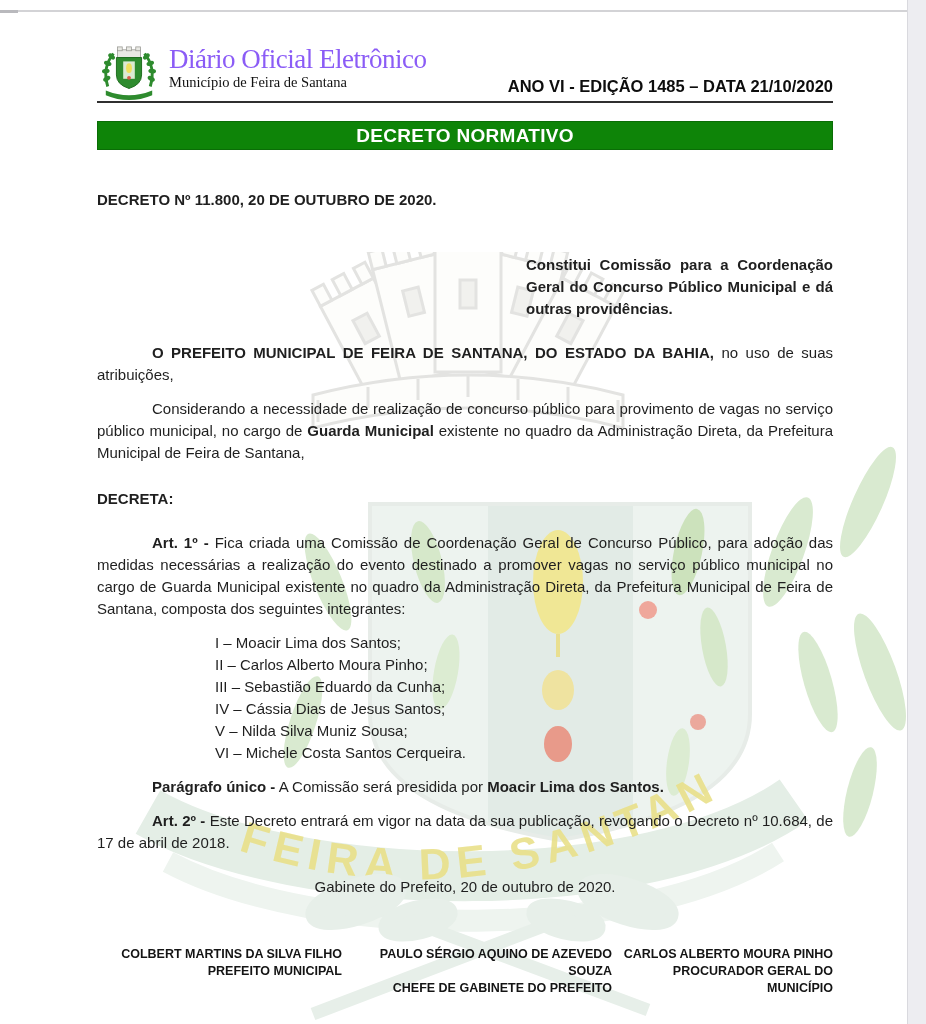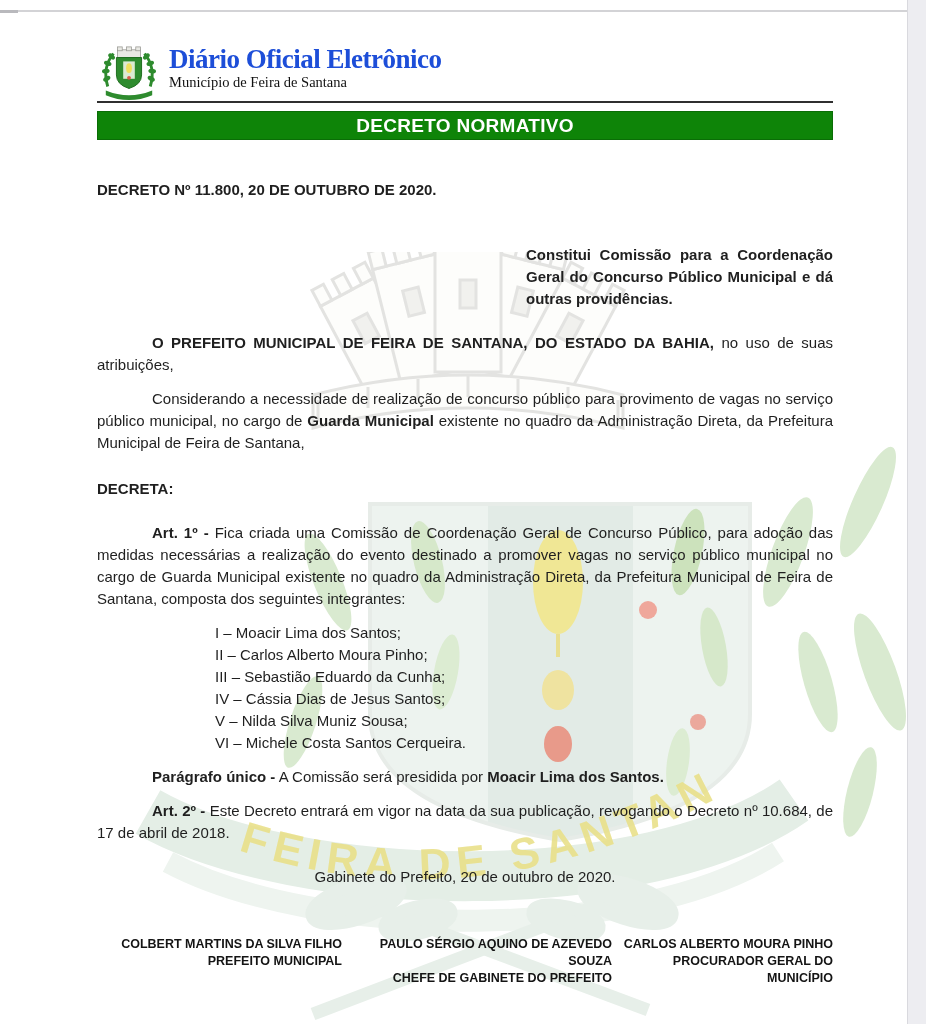--- a/index.html
+++ b/index.html
@@ -21,8 +21,8 @@
   .masthead { display:flex; align-items:flex-start; height:52px; }
   .logo { width:64px; height:58px; flex:0 0 auto; margin-top:-2px; }
   .mast-titles { margin-left:8px; line-height:1; }
-  .mast-title { font-family:"Liberation Serif", serif; font-weight:bold; font-size:27px;
-                letter-spacing:-0.5px; color:#1d4ed8; }
+  .mast-title { font-family:"Liberation Serif", serif; font-weight:normal; font-size:27px;
+                letter-spacing:-0.5px; color:#8b5cf6; }
   .mast-sub   { font-family:"Liberation Serif", serif; font-size:14.5px; color:#111; margin-top:2px; }
   .mast-edition { margin-left:auto; align-self:flex-end; font-weight:bold; font-size:16.5px;
                   color:#0d0d0d; padding-bottom:2px; white-space:nowrap; }

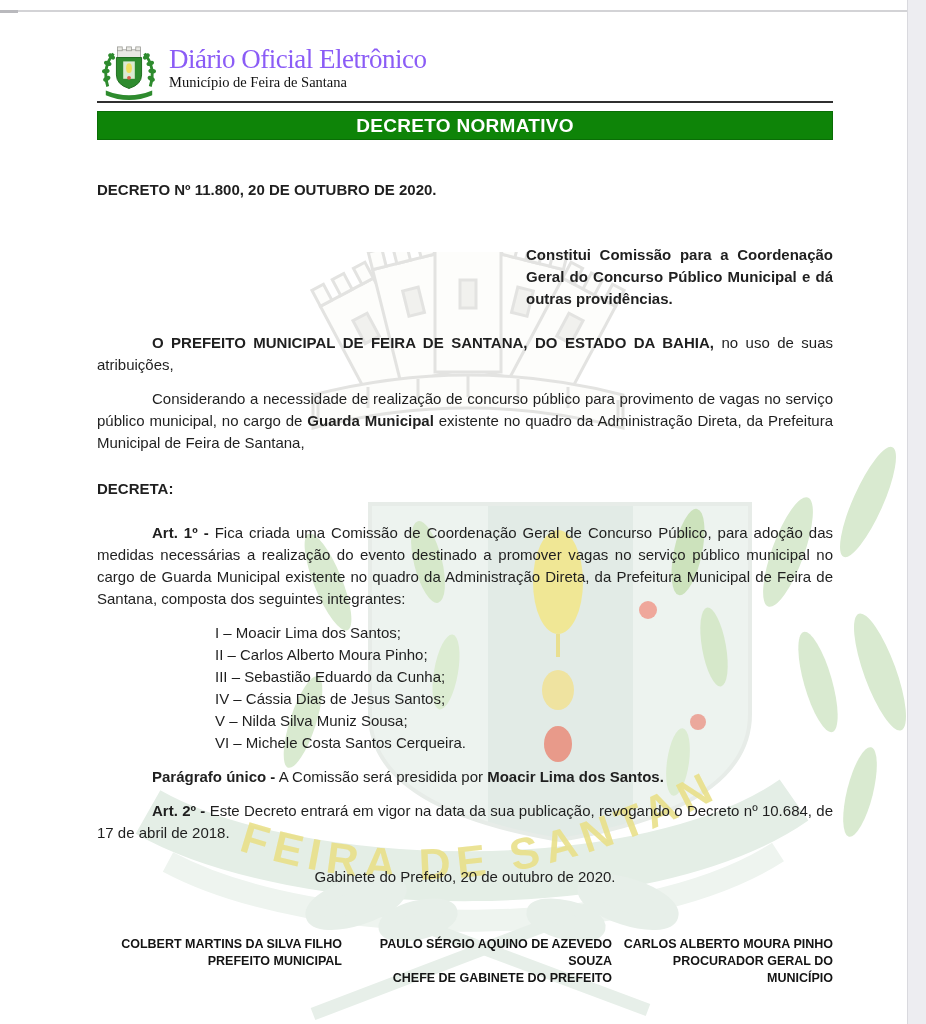--- a/index.html
+++ b/index.html
@@ -184,6 +184,7 @@
         <div class="mast-title">Diário Oficial Eletrônico</div>
         <div class="mast-sub">Município de Feira de Santana</div>
       </div>
+      <div class="mast-edition">ANO VI - EDIÇÃO 1485 – DATA 21/10/2020</div>
     </div>
     <div class="head-rule"></div>
 

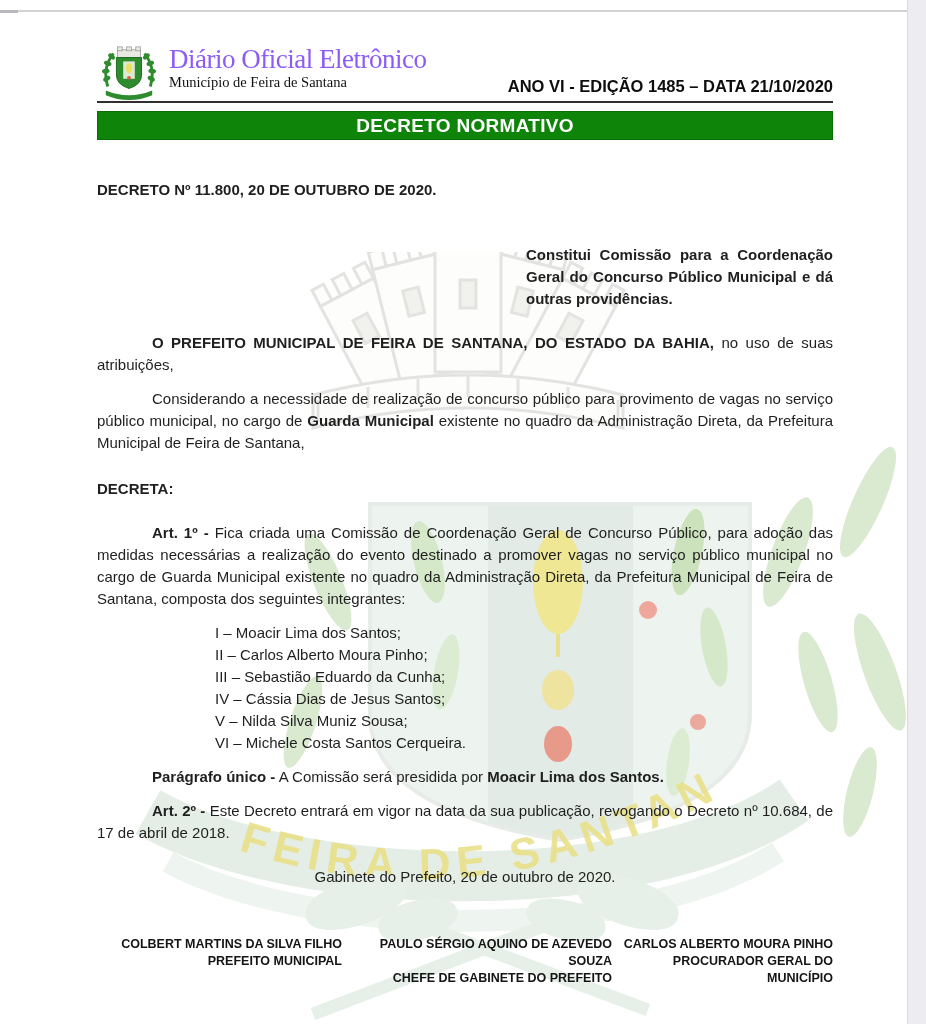--- a/index.html
+++ b/index.html
@@ -28,7 +28,7 @@
                   color:#0d0d0d; padding-bottom:2px; white-space:nowrap; }
   .head-rule { height:2px; background:#2f2f2f; margin-top:3px; }
 
-  .banner { margin-top:8px; height:29px; background:#0e8408; border:1px solid #0a6d06;
+  .banner { margin-top:18px; height:29px; background:#0e8408; border:1px solid #0a6d06;
             display:flex; align-items:center; justify-content:center; }
   .banner-text { color:#ffffff; font-weight:bold; font-size:19px; letter-spacing:0.3px; }
 

